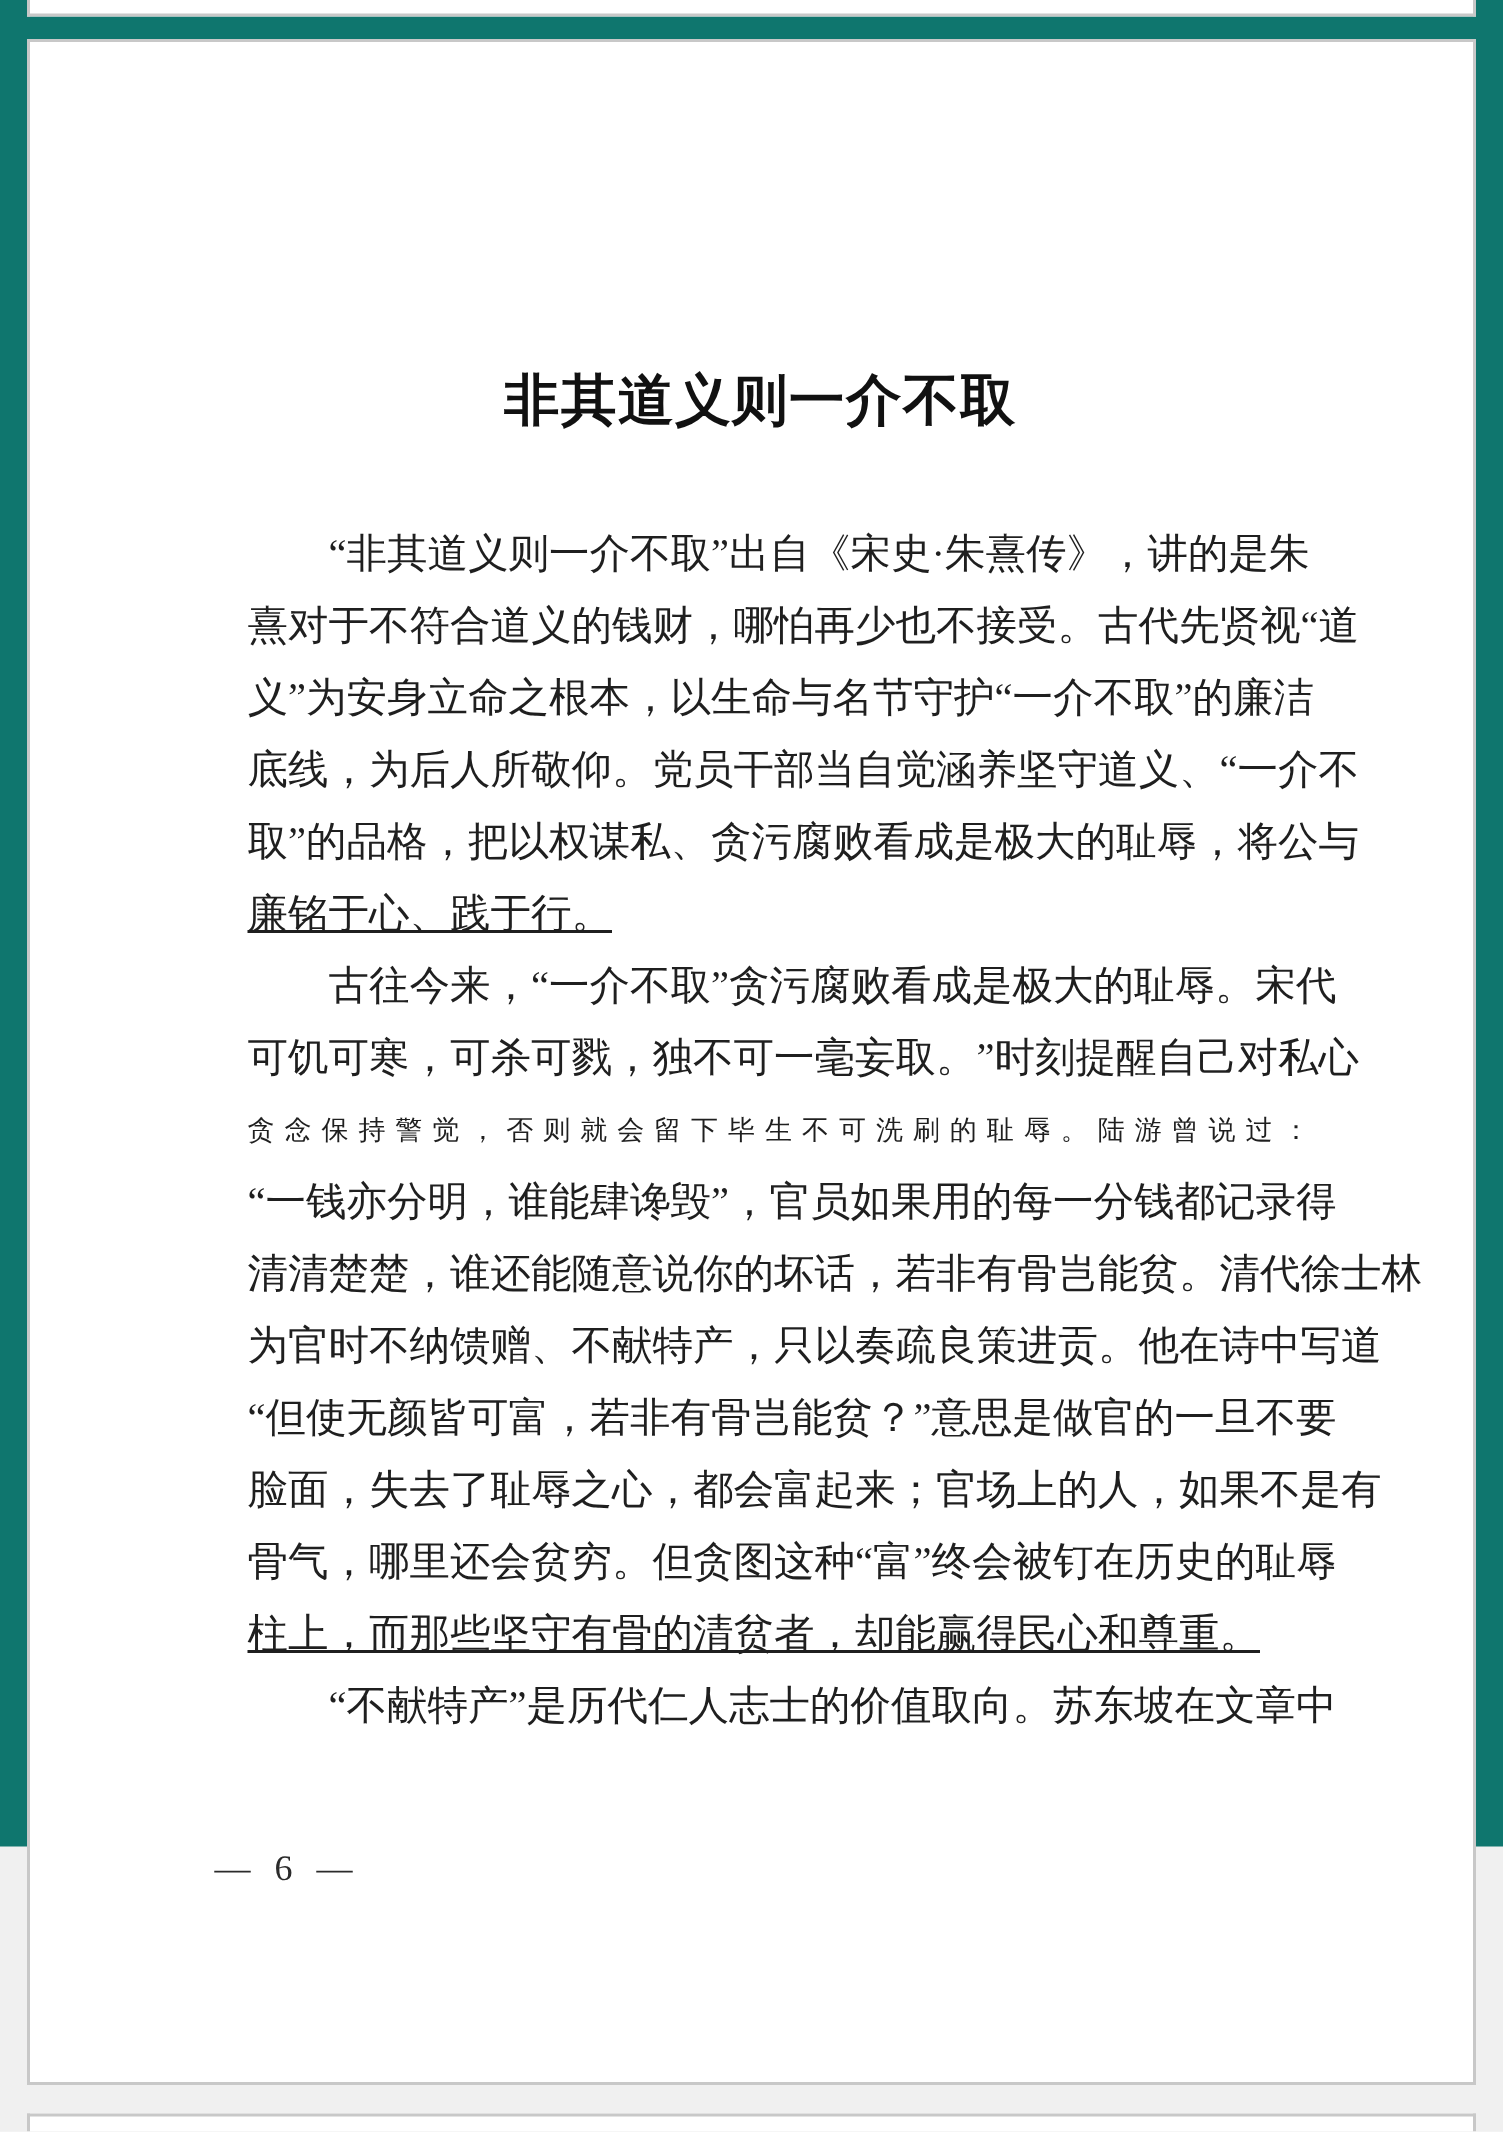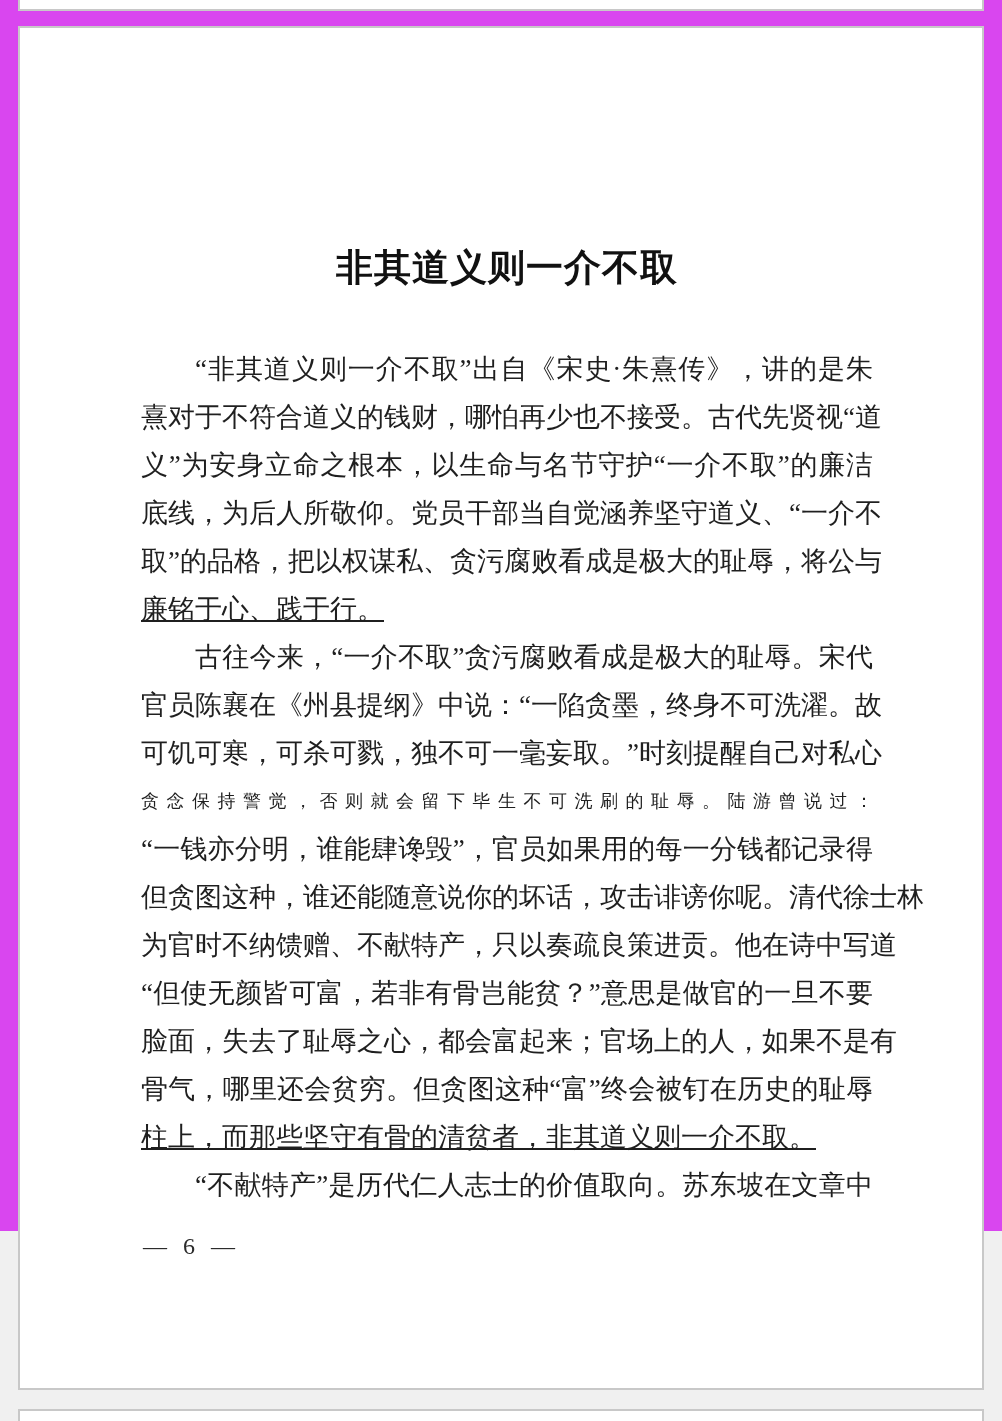--- a/index.html
+++ b/index.html
@@ -15,7 +15,7 @@
     position: relative;
     width: 1002px;
     height: 1231px;
-    background: #d946ef;
+    background: #0f766e;
   }
   .page-edge {
     position: absolute;

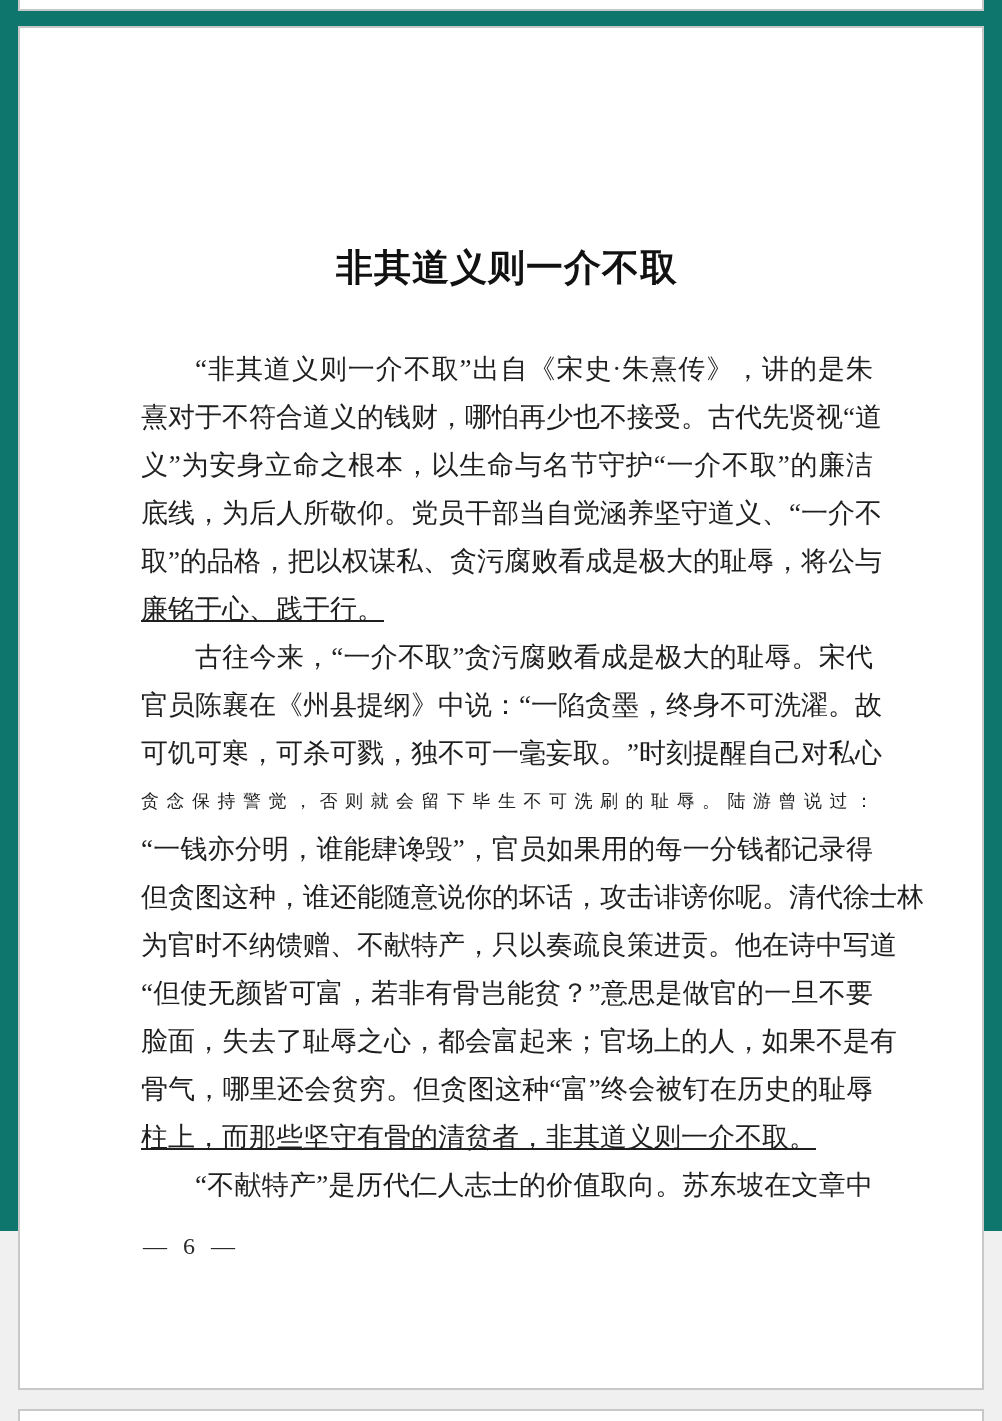--- a/index.html
+++ b/index.html
@@ -57,6 +57,7 @@
   }
   .body-text {
     margin-top: 52px;
+    margin-left: 24px;
   }
   .line {
     height: 48px;

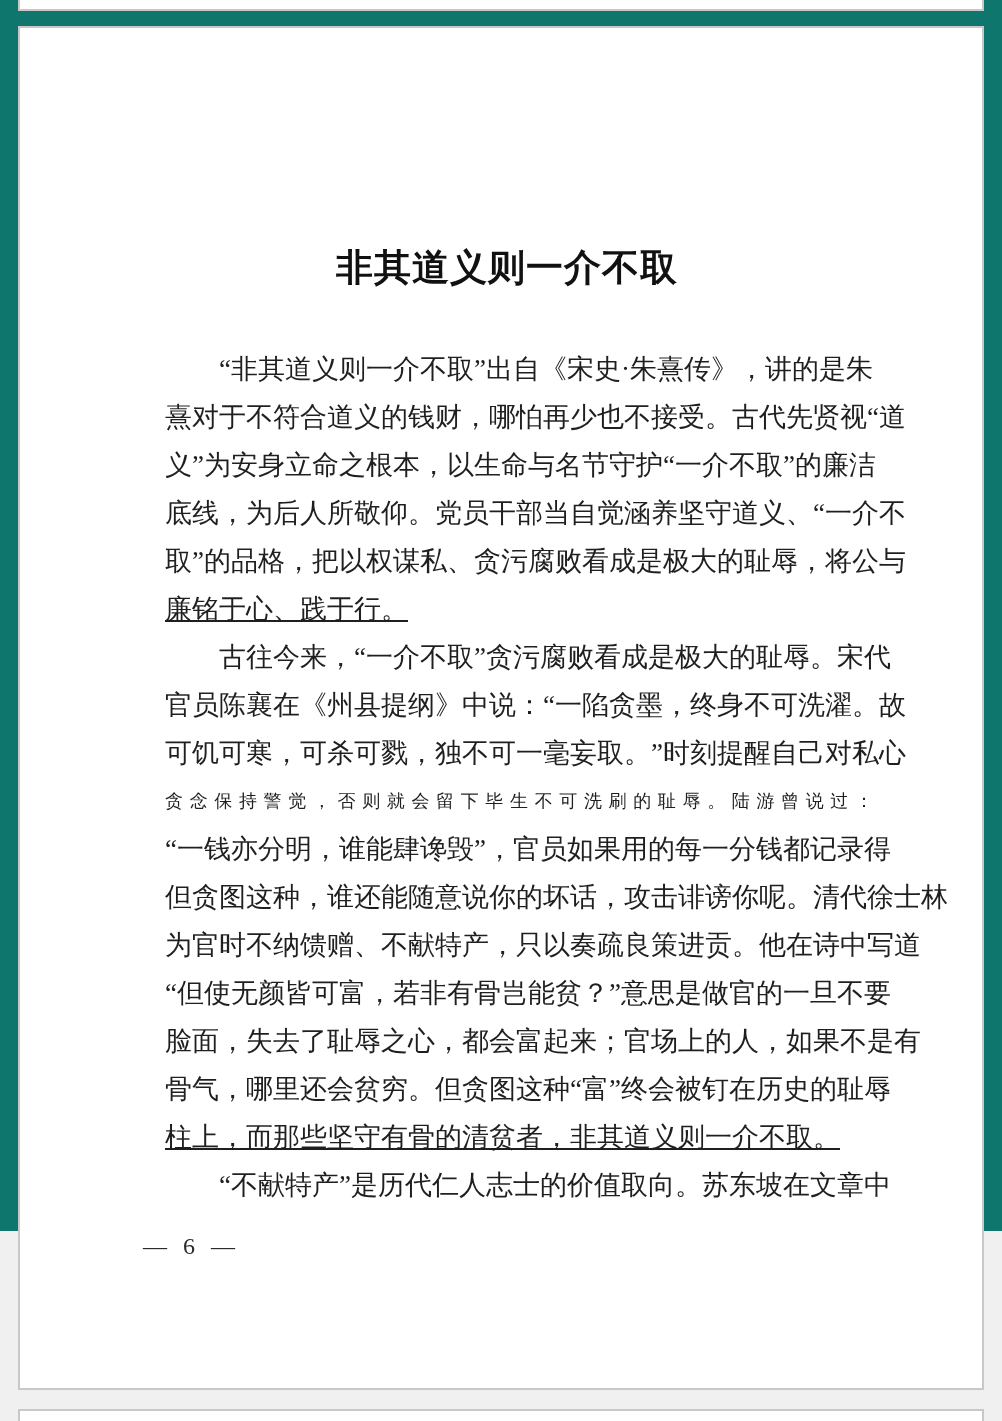--- a/index.html
+++ b/index.html
@@ -110,7 +110,6 @@
       <div class="line para-end">廉铭于心、践于行。</div>
 
       <div class="line first">古往今来，“一介不取”贪污腐败看成是极大的耻辱。宋代</div>
-      <div class="line">官员陈襄在《州县提纲》中说：“一陷贪墨，终身不可洗濯。故</div>
       <div class="line">可饥可寒，可杀可戮，独不可一毫妄取。”时刻提醒自己对私心</div>
       <div class="line tight">贪念保持警觉，否则就会留下毕生不可洗刷的耻辱。陆游曾说过：</div>
       <div class="line">“一钱亦分明，谁能肆谗毁”，官员如果用的每一分钱都记录得</div>

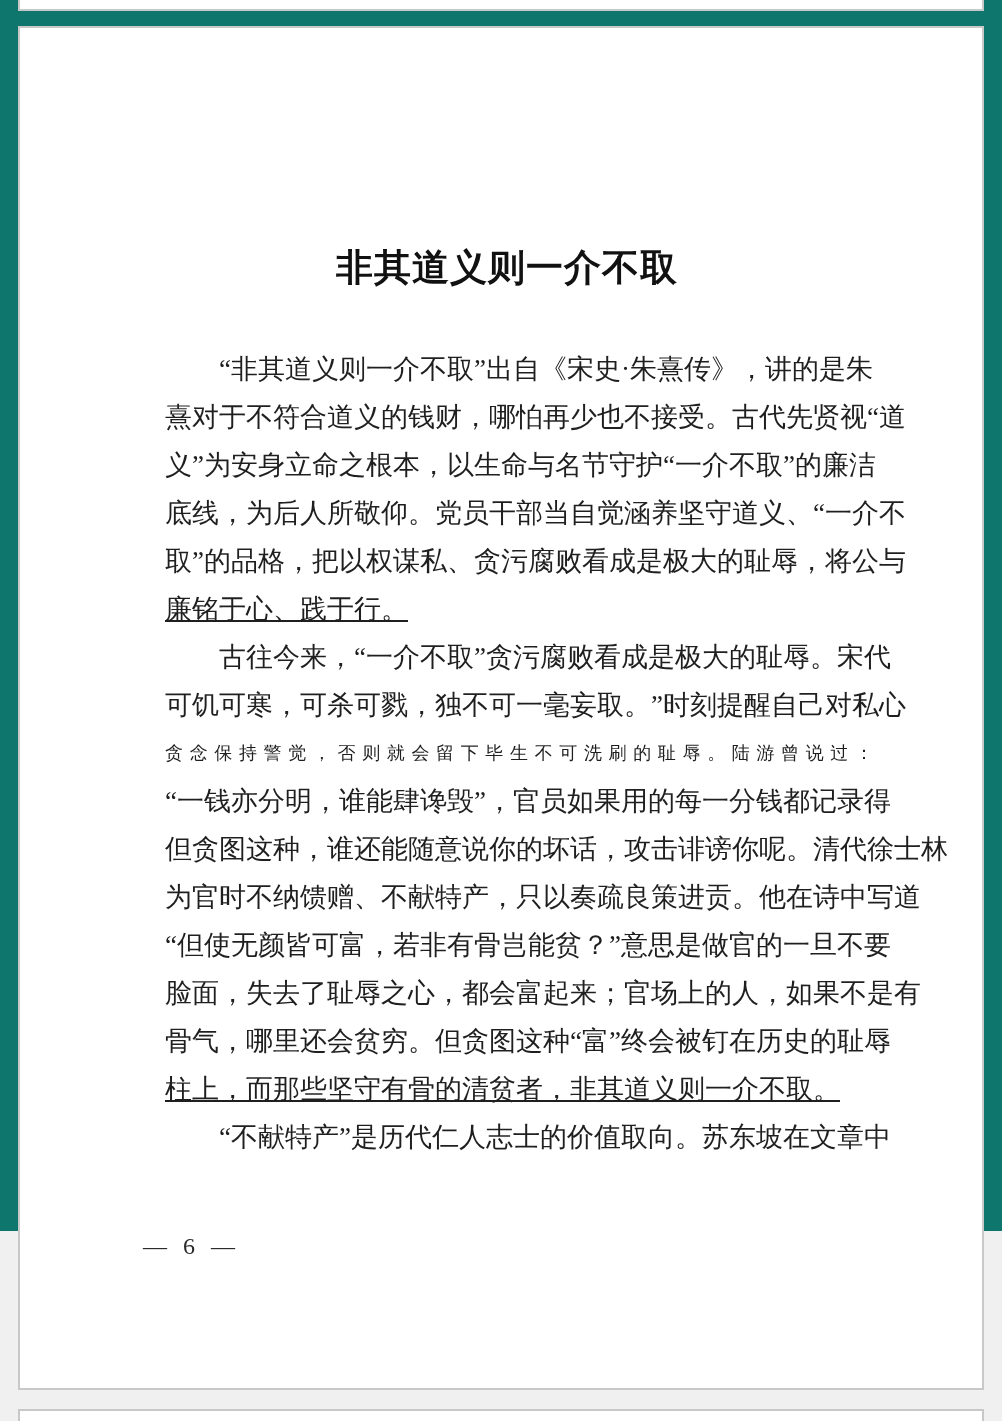--- a/index.html
+++ b/index.html
@@ -113,7 +113,7 @@
       <div class="line">可饥可寒，可杀可戮，独不可一毫妄取。”时刻提醒自己对私心</div>
       <div class="line tight">贪念保持警觉，否则就会留下毕生不可洗刷的耻辱。陆游曾说过：</div>
       <div class="line">“一钱亦分明，谁能肆谗毁”，官员如果用的每一分钱都记录得</div>
-      <div class="line">但贪图这种，谁还能随意说你的坏话，攻击诽谤你呢。清代徐士林</div>
+      <div class="line">清清楚楚，谁还能随意说你的坏话，若非有骨岂能贫。清代徐士林</div>
       <div class="line">为官时不纳馈赠、不献特产，只以奏疏良策进贡。他在诗中写道</div>
       <div class="line">“但使无颜皆可富，若非有骨岂能贫？”意思是做官的一旦不要</div>
       <div class="line">脸面，失去了耻辱之心，都会富起来；官场上的人，如果不是有</div>

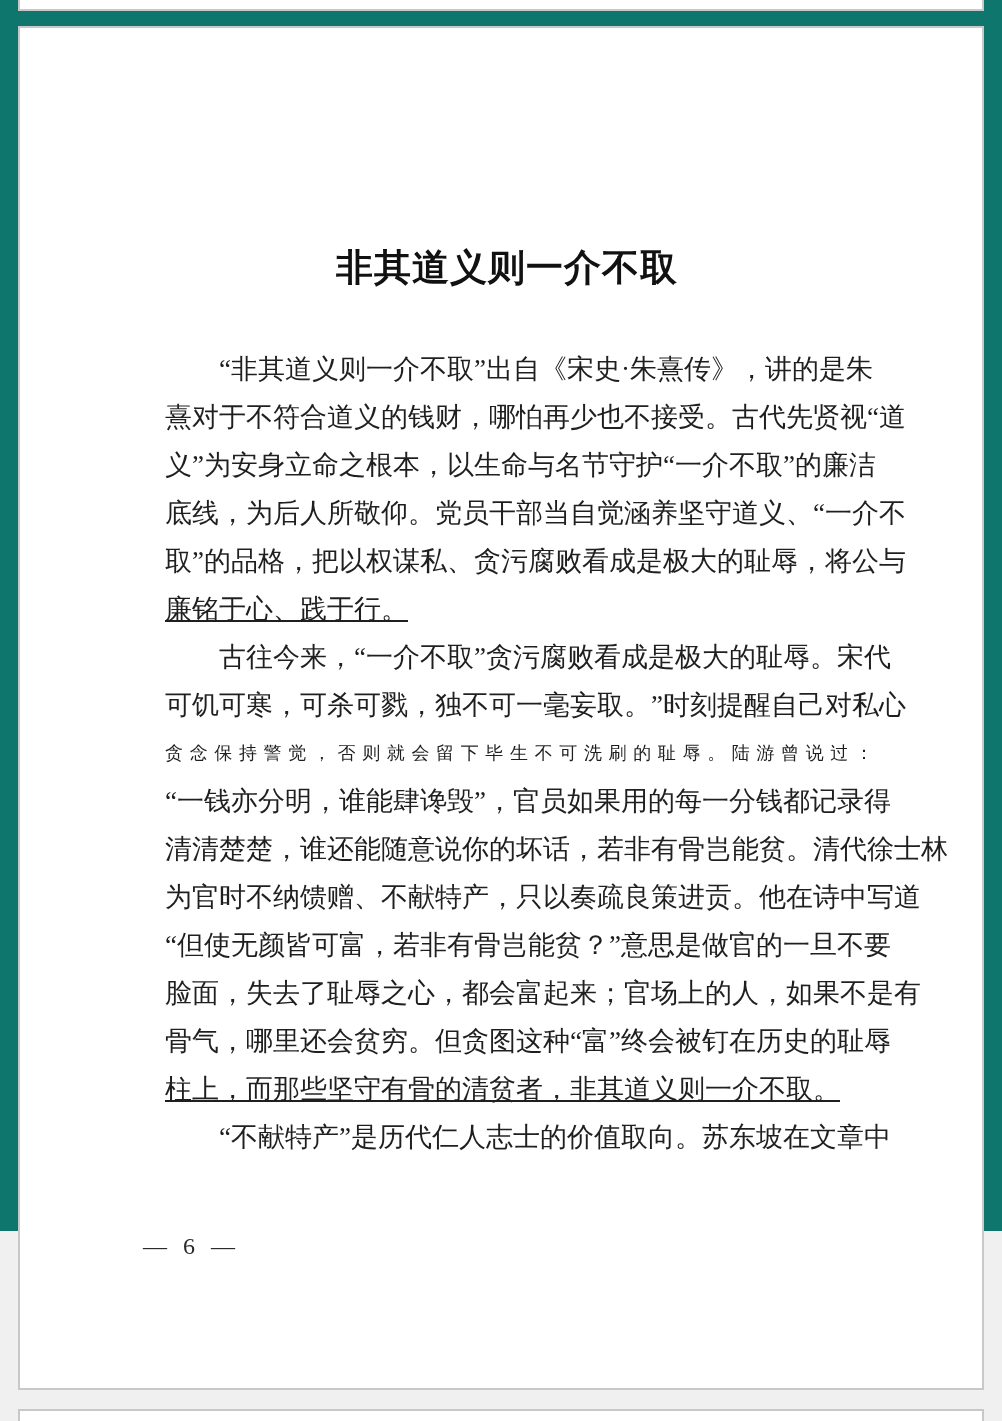--- a/index.html
+++ b/index.html
@@ -118,7 +118,7 @@
       <div class="line">“但使无颜皆可富，若非有骨岂能贫？”意思是做官的一旦不要</div>
       <div class="line">脸面，失去了耻辱之心，都会富起来；官场上的人，如果不是有</div>
       <div class="line">骨气，哪里还会贫穷。但贪图这种“富”终会被钉在历史的耻辱</div>
-      <div class="line para-end">柱上，而那些坚守有骨的清贫者，非其道义则一介不取。</div>
+      <div class="line para-end">柱上，而那些坚守有骨的清贫者，却能赢得民心和尊重。</div>
 
       <div class="line first">“不献特产”是历代仁人志士的价值取向。苏东坡在文章中</div>
 

